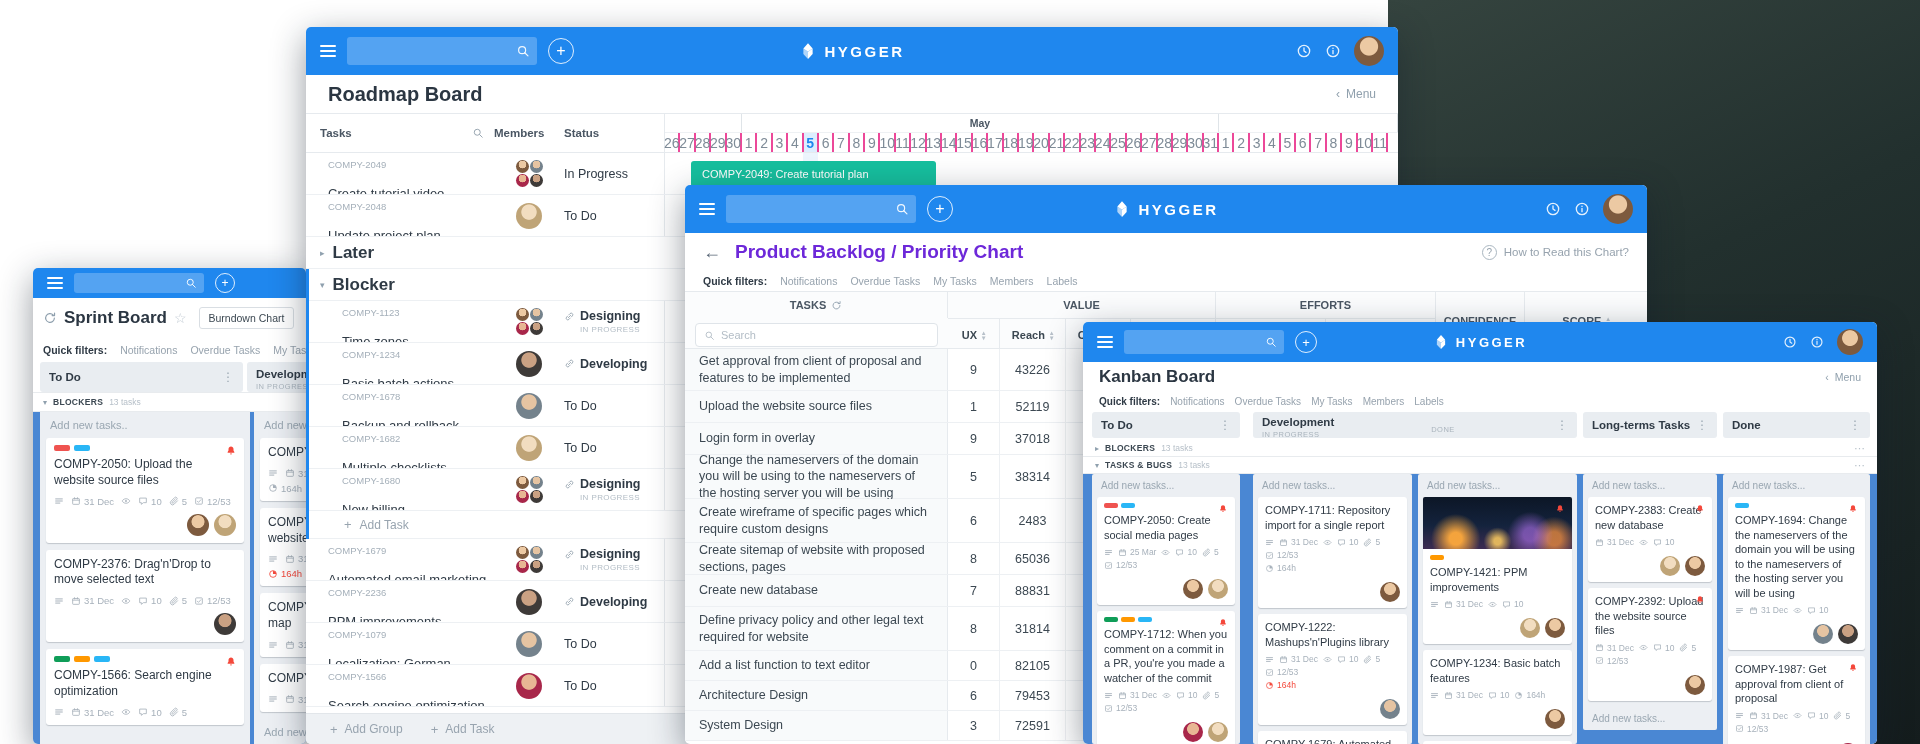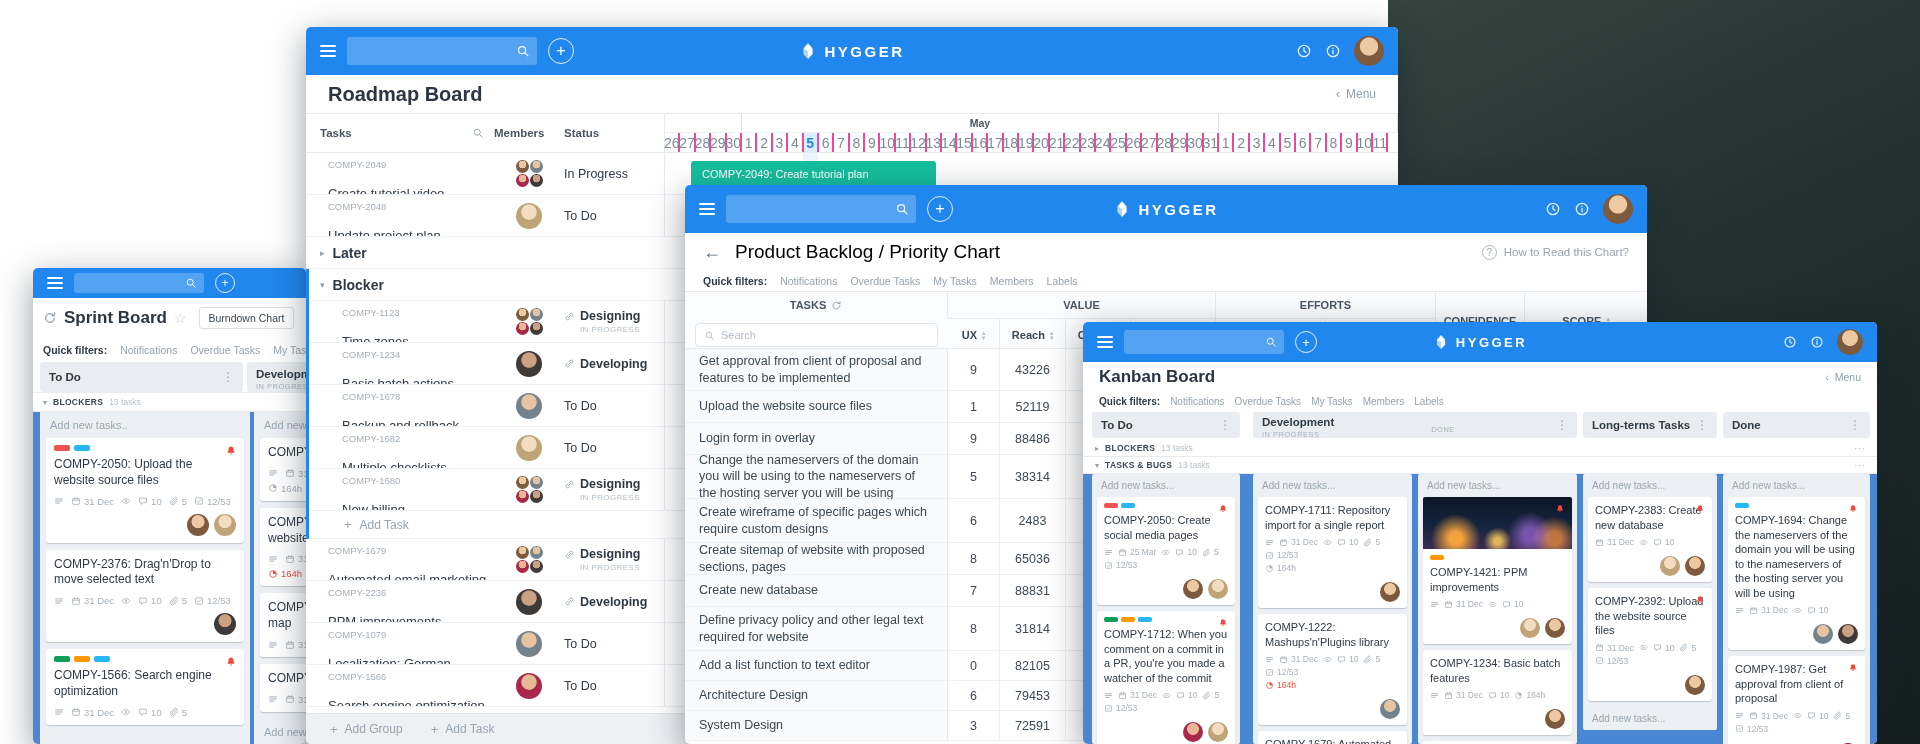--- a/index.html
+++ b/index.html
@@ -104,7 +104,7 @@
   .st-sub{font-size:8px;color:#b3bdc6;letter-spacing:.4px;margin-top:2px;padding-left:16px}
   .grow{height:32px;display:flex;align-items:center;gap:8px;padding-left:14px;border-bottom:1px solid #edf0f3;background:#fff;position:relative;z-index:1}
   .grow .caret{color:#8fa0ae;font-size:9px}
-  .grow .glbl{font-weight:700;font-size:14px;color:#2f3a45}
+  .grow .glbl{font-weight:700;font-size:17px;color:#2f3a45}
   .blocker-strip{position:absolute;left:0;top:116px;height:270px;width:3px;background:#1f87ee;z-index:3}
   .addtask-row{height:28px;display:flex;align-items:center;gap:8px;padding-left:38px;color:#98a4af;font-size:12px;
     border-bottom:1px solid #edf0f3;background:#fff;position:relative;z-index:1;cursor:pointer}

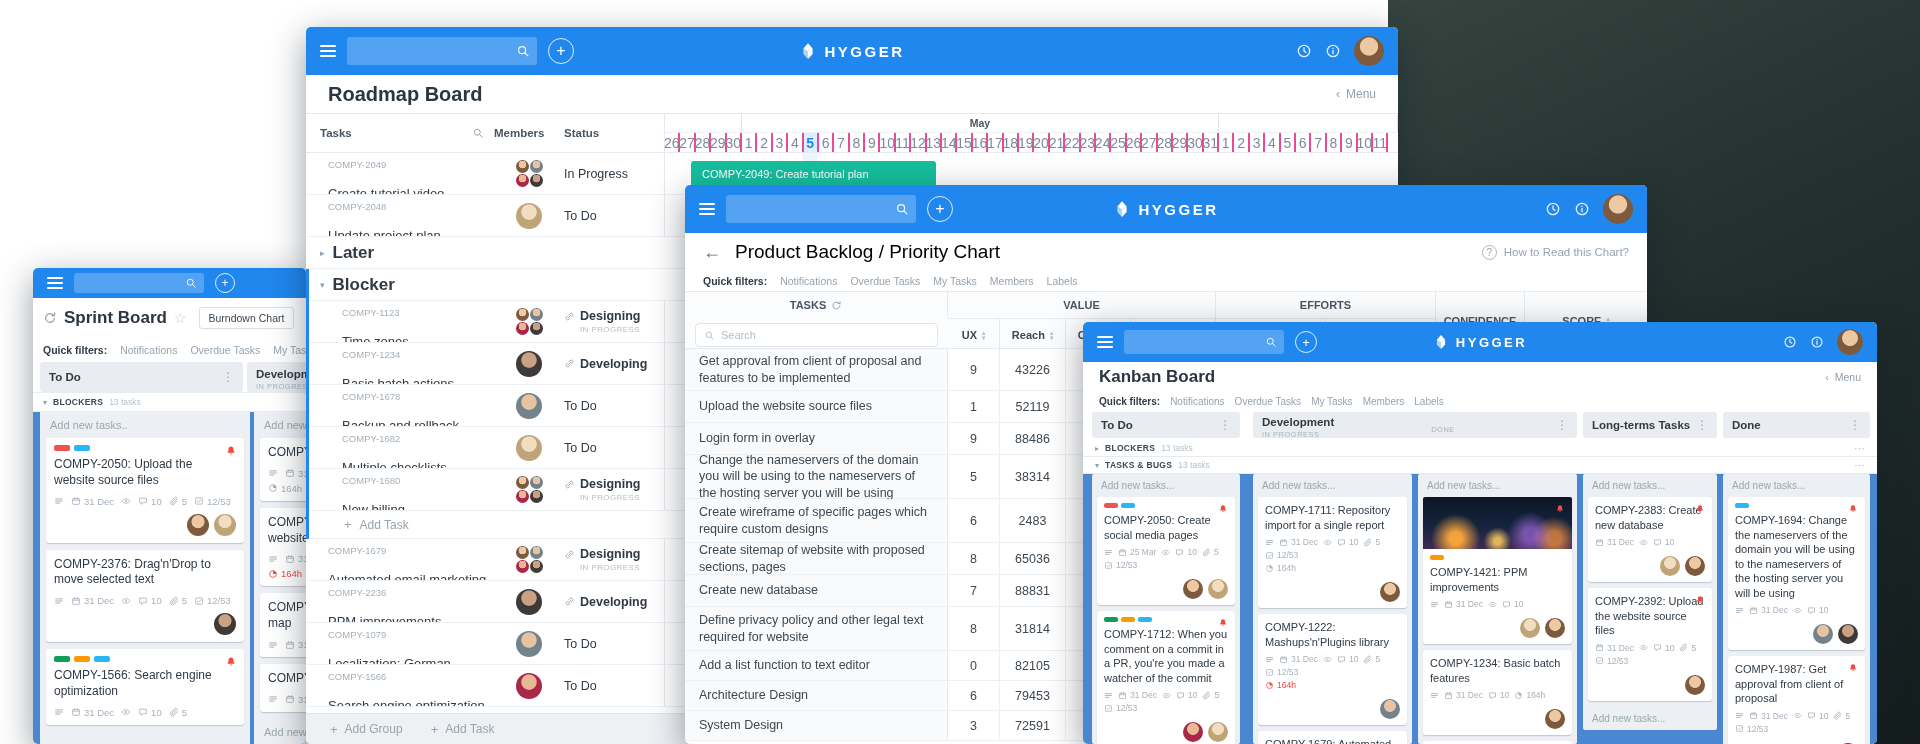--- a/index.html
+++ b/index.html
@@ -135,7 +135,7 @@
   #win-backlog{left:685px;top:185px;width:962px;height:559px;z-index:3}
   .bl-title{height:38px;display:flex;align-items:center;padding:0 18px;gap:14px}
   .backarrow{font-size:18px;color:#5b6878;cursor:pointer}
-  .bl-title h1{font-size:19px;color:#000000;font-weight:400}
+  .bl-title h1{font-size:19px;color:#6d28d9;font-weight:700}
   .bl-help{margin-left:auto;display:flex;align-items:center;gap:7px;color:#97a3ae;font-size:11.5px;cursor:pointer}
   .qcircle{width:15px;height:15px;border:1.5px solid #aab6c0;border-radius:50%;font-size:10px;color:#97a3ae;display:inline-flex;align-items:center;justify-content:center}
   .bl-qf{height:20px;font-size:10.5px;padding:0 18px}

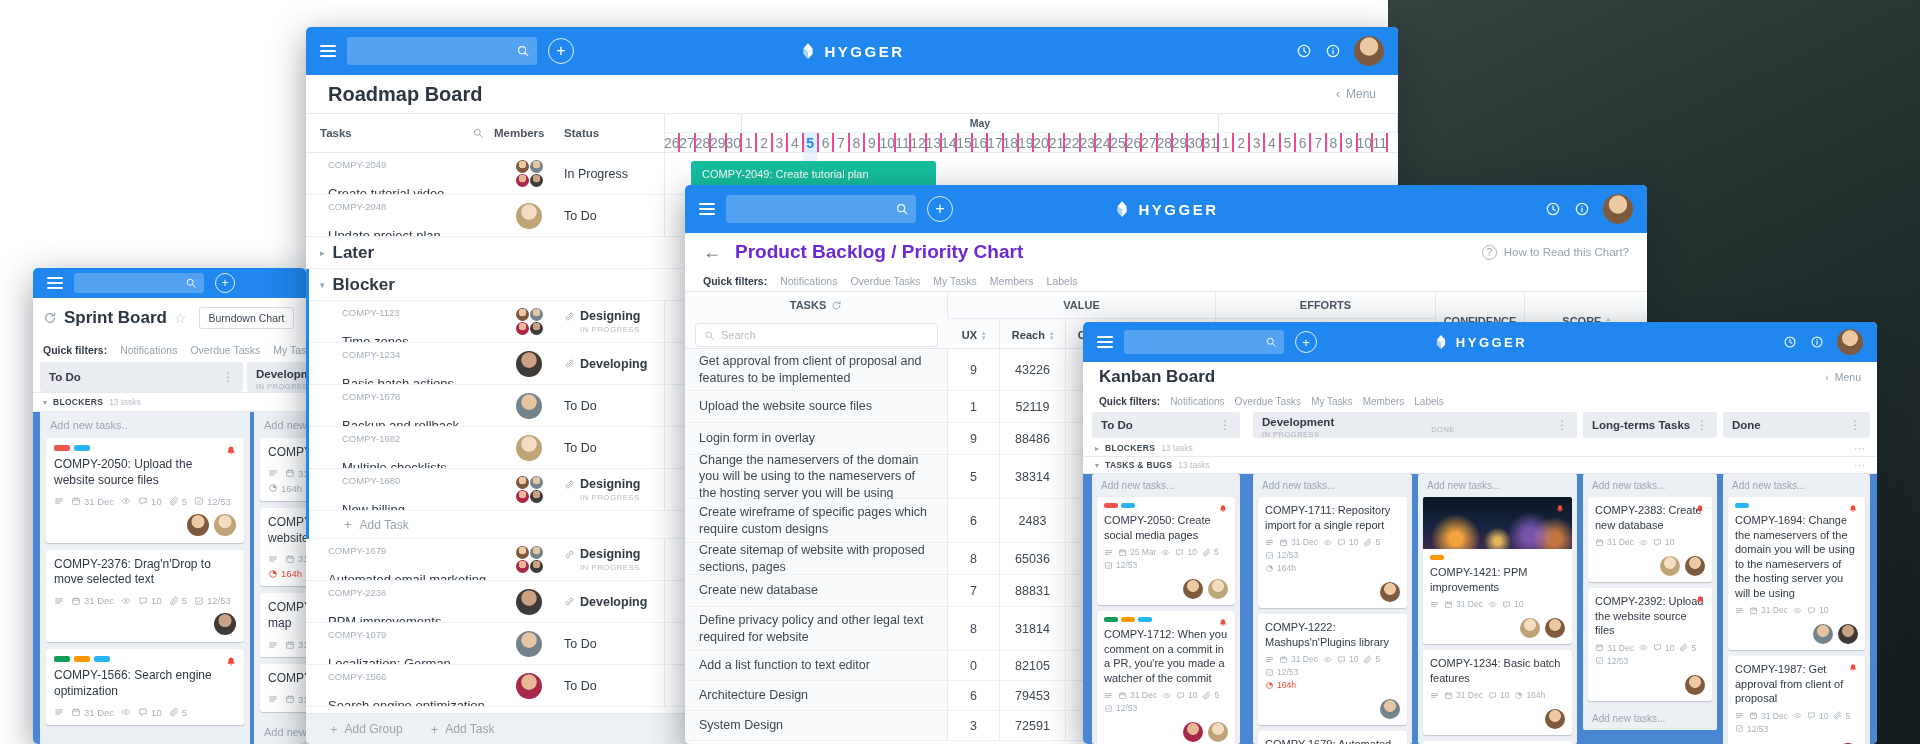--- a/index.html
+++ b/index.html
@@ -1085,7 +1085,7 @@
       <div class="bl-row h32">
         <div class="bt">Login form in overlay</div>
         <div class="bu">9</div>
-        <div class="br">88486</div>
+        <div class="br">37018</div>
         <div class="bf"></div>
       </div>
 

